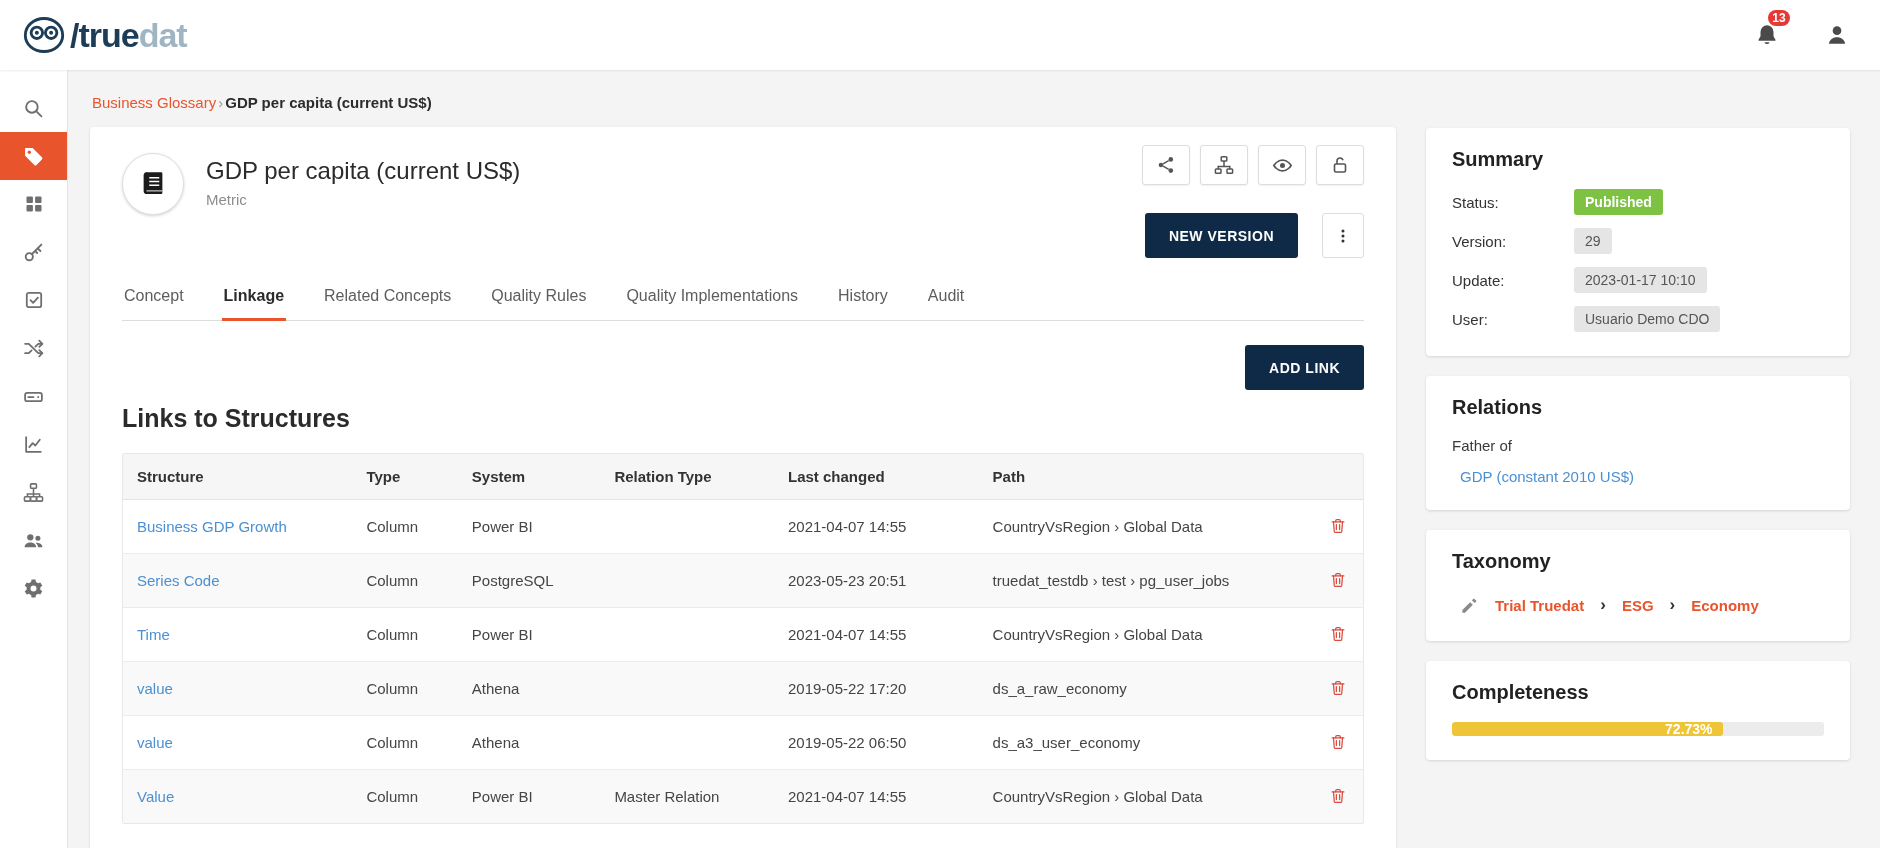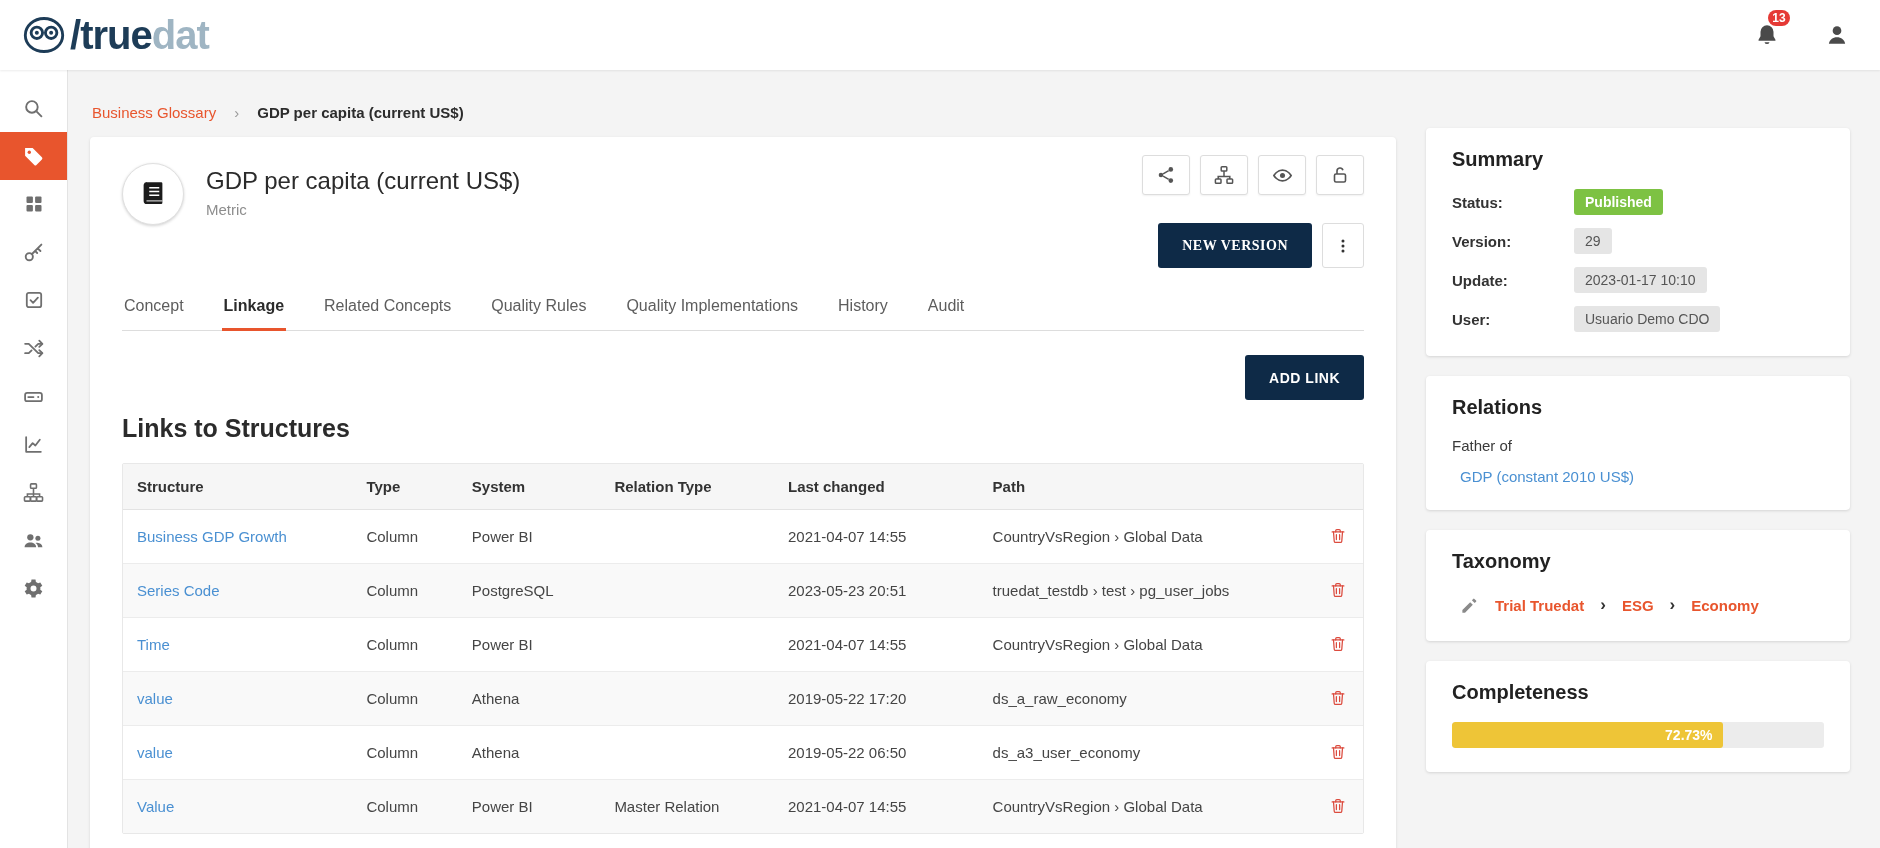--- a/index.html
+++ b/index.html
@@ -21,7 +21,7 @@
     position: relative; z-index: 5;
   }
   .brand { display: flex; align-items: center; gap: 4px; }
-  .brand-text { font-size: 40px; font-weight: bold; letter-spacing: -1px; line-height: 1; }
+  .brand-text { font-size: 34px; font-weight: bold; letter-spacing: -1px; line-height: 1; }
   .brand-slash, .brand-true { color: #1d3c57; }
   .brand-dat { color: #9fb5c3; }
   .topbar-right { display: flex; align-items: center; gap: 44px; }

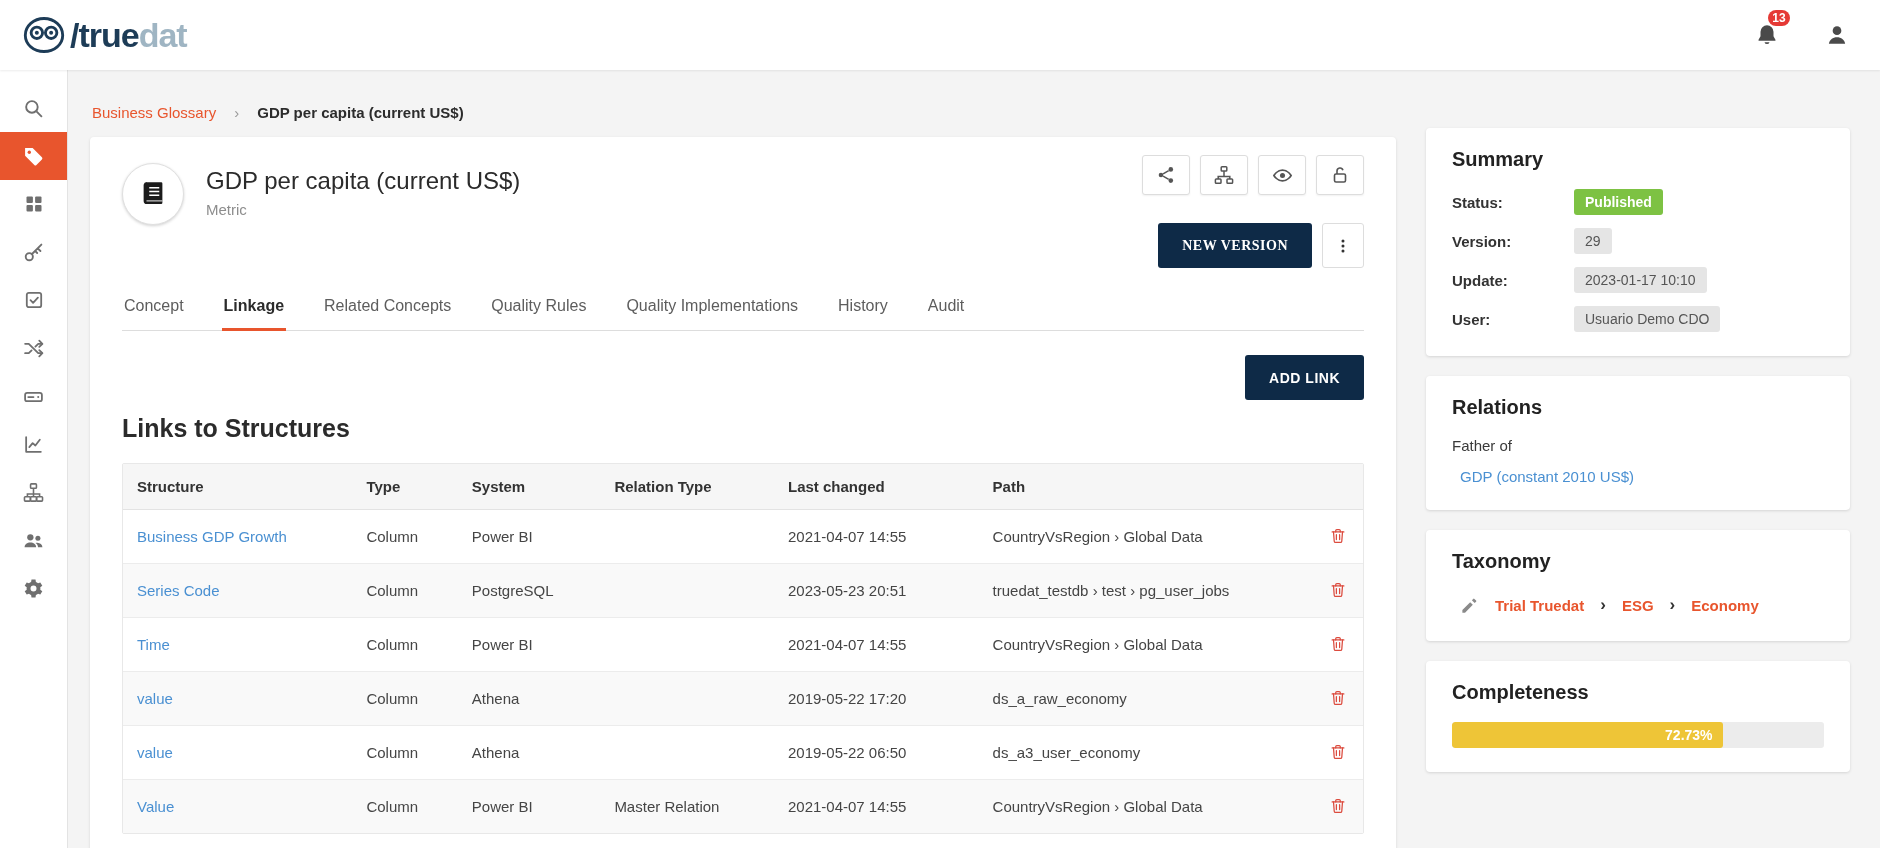--- a/index.html
+++ b/index.html
@@ -51,7 +51,7 @@
   .right-col { width: 424px; flex: 0 0 424px; margin-top: 40px; display: flex; flex-direction: column; gap: 20px; }
 
   
-  .breadcrumb { display: flex; align-items: center; gap: 18px; font-size: 15px; margin: 16px 0 16px 2px; }
+  .breadcrumb { display: flex; align-items: center; gap: 2px; font-size: 15px; margin: 6px 0 16px 2px; }
   .breadcrumb .bc-link { color: #e8552d; cursor: pointer; }
   .breadcrumb .bc-sep { color: #999; }
   .breadcrumb .bc-current { color: #2c2c2c; font-weight: bold; }

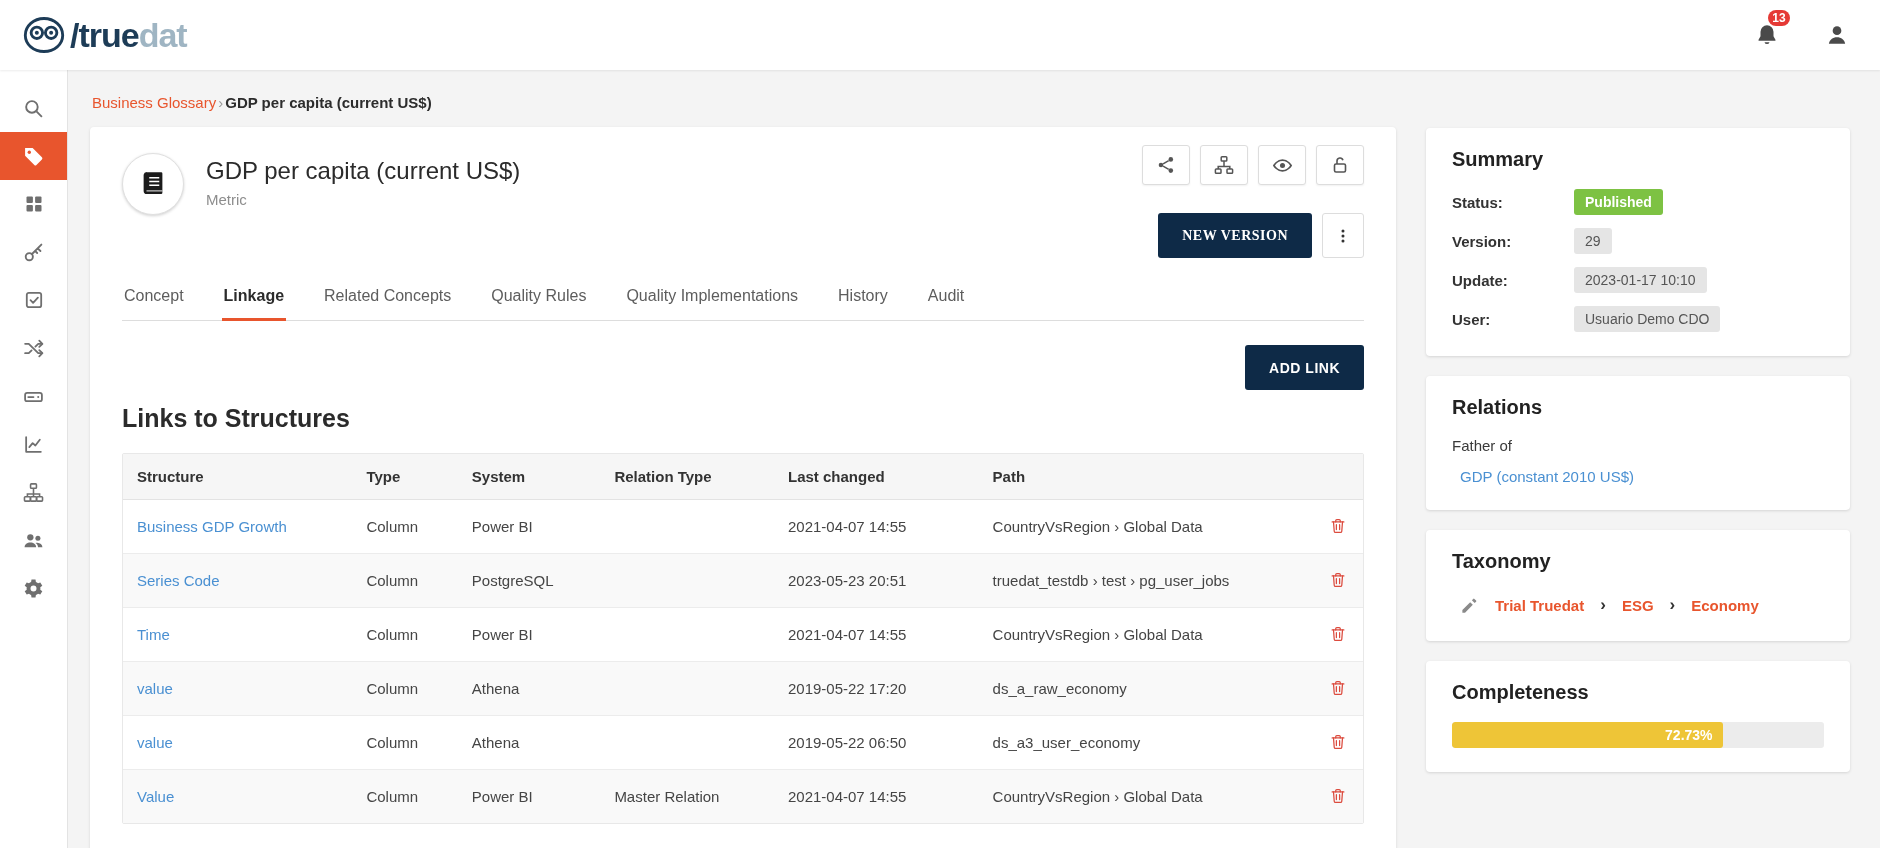--- a/index.html
+++ b/index.html
@@ -117,7 +117,7 @@
   .side-card h2 { font-size: 20px; font-weight: bold; color: #222; margin-bottom: 18px; }
 
   .summary-grid { display: grid; grid-template-columns: 122px 1fr; row-gap: 13px; align-items: center; }
-  .sum-label { font-size: 15px; font-weight: bold; color: #333; }
+  .sum-label { font-size: 15px; font-weight: normal; color: #333; }
   .badge-pill { display: inline-block; background: #e5e5e5; color: #555; font-size: 14px; padding: 5px 11px; border-radius: 3px; }
   .badge-green { background: #7dc243; color: #fff; font-weight: bold; }
 

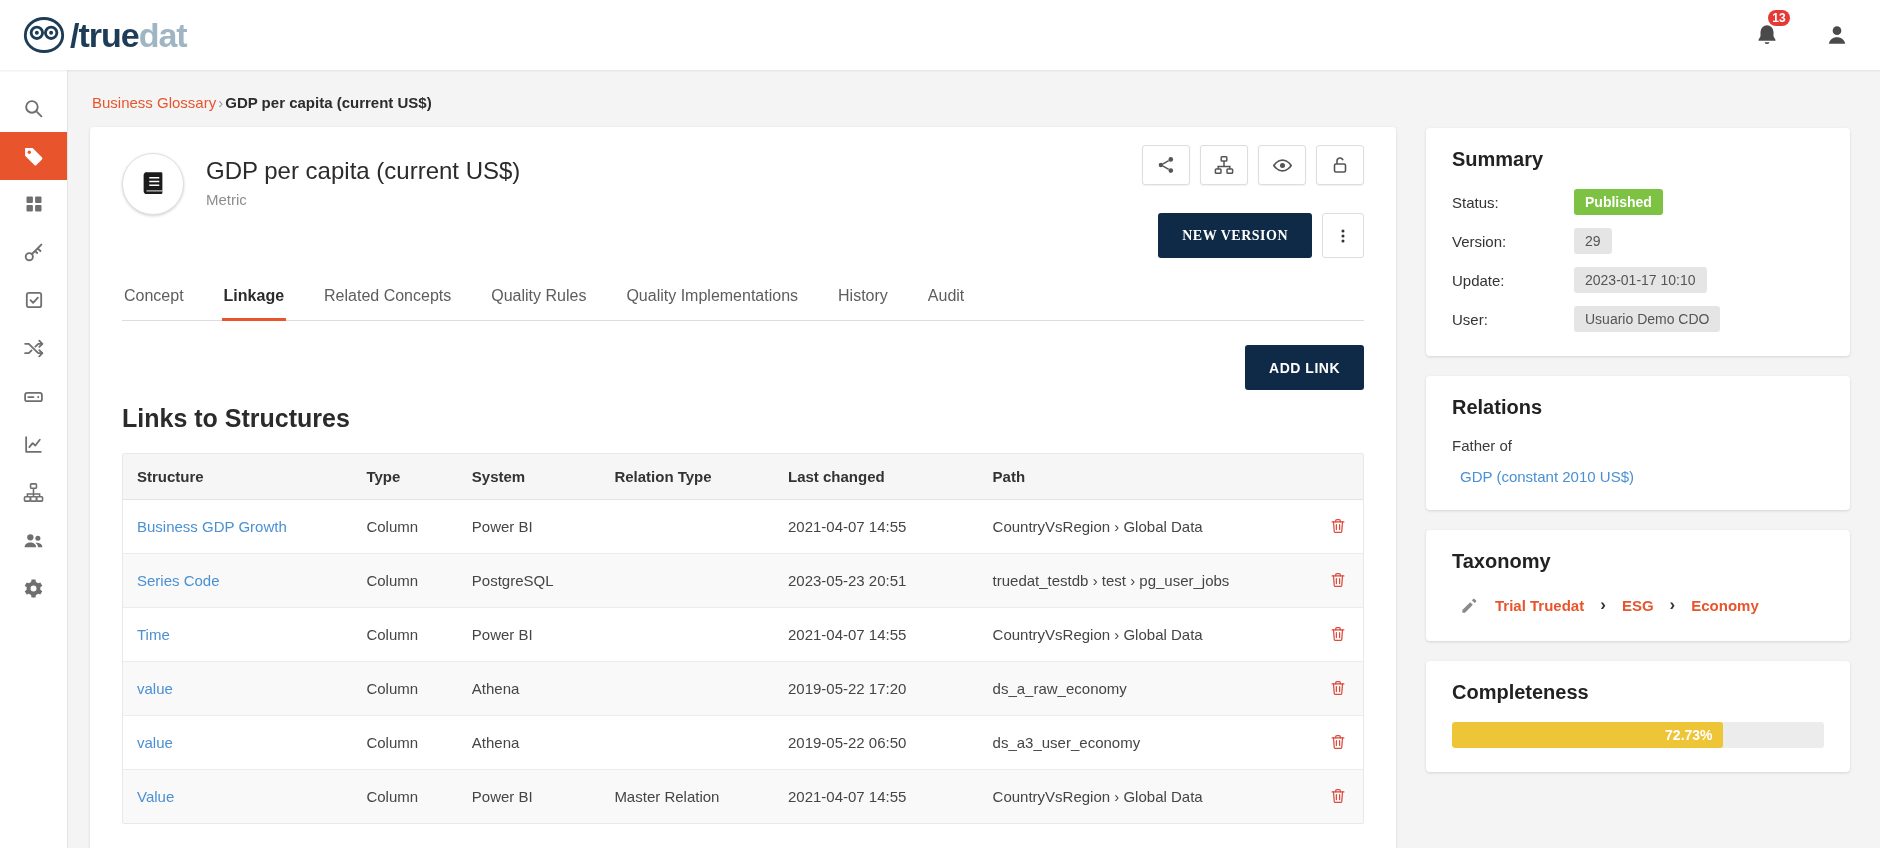--- a/index.html
+++ b/index.html
@@ -78,7 +78,7 @@
     display: flex; align-items: center; justify-content: center; color: #555;
     cursor: pointer; box-shadow: 0 1px 2px rgba(0,0,0,.06);
   }
-  .version-row { display: flex; gap: 10px; font-family: Liberation Serif, serif; }
+  .version-row { display: flex; gap: 24px; }
   .btn-navy {
     background: #0e2a47; color: #fff; border: none; border-radius: 3px;
     font-family: inherit; font-size: 14px; font-weight: bold; letter-spacing: .5px;

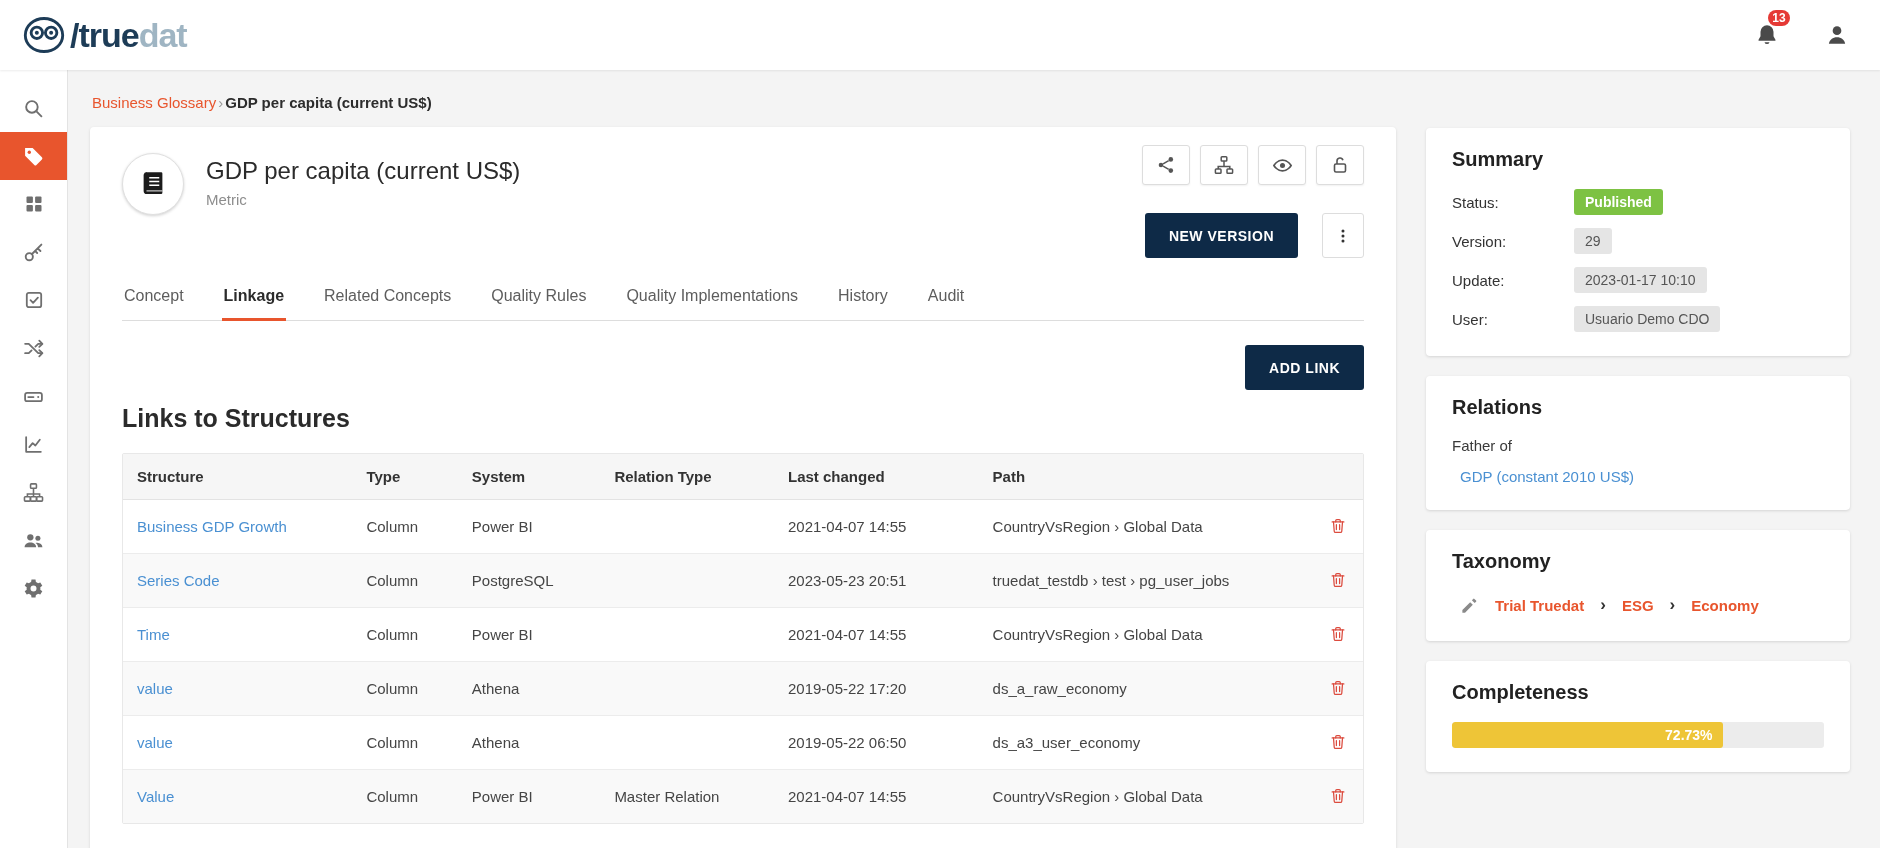--- a/index.html
+++ b/index.html
@@ -129,7 +129,7 @@
   .tax-link { color: #e8552d; font-weight: bold; cursor: pointer; }
   .tax-sep { color: #333; font-weight: bold; font-size: 17px; }
 
-  .progress-track { background: #ececec; border-radius: 3px; height: 26px; margin-top: 4px; overflow: hidden; }
+  .progress-track { background: #ececec; border-radius: 3px; height: 14px; margin-top: 4px; overflow: hidden; }
   .progress-fill {
     background: #eec537; height: 100%; border-radius: 3px;
     display: flex; align-items: center; justify-content: flex-end; padding-right: 10px;

